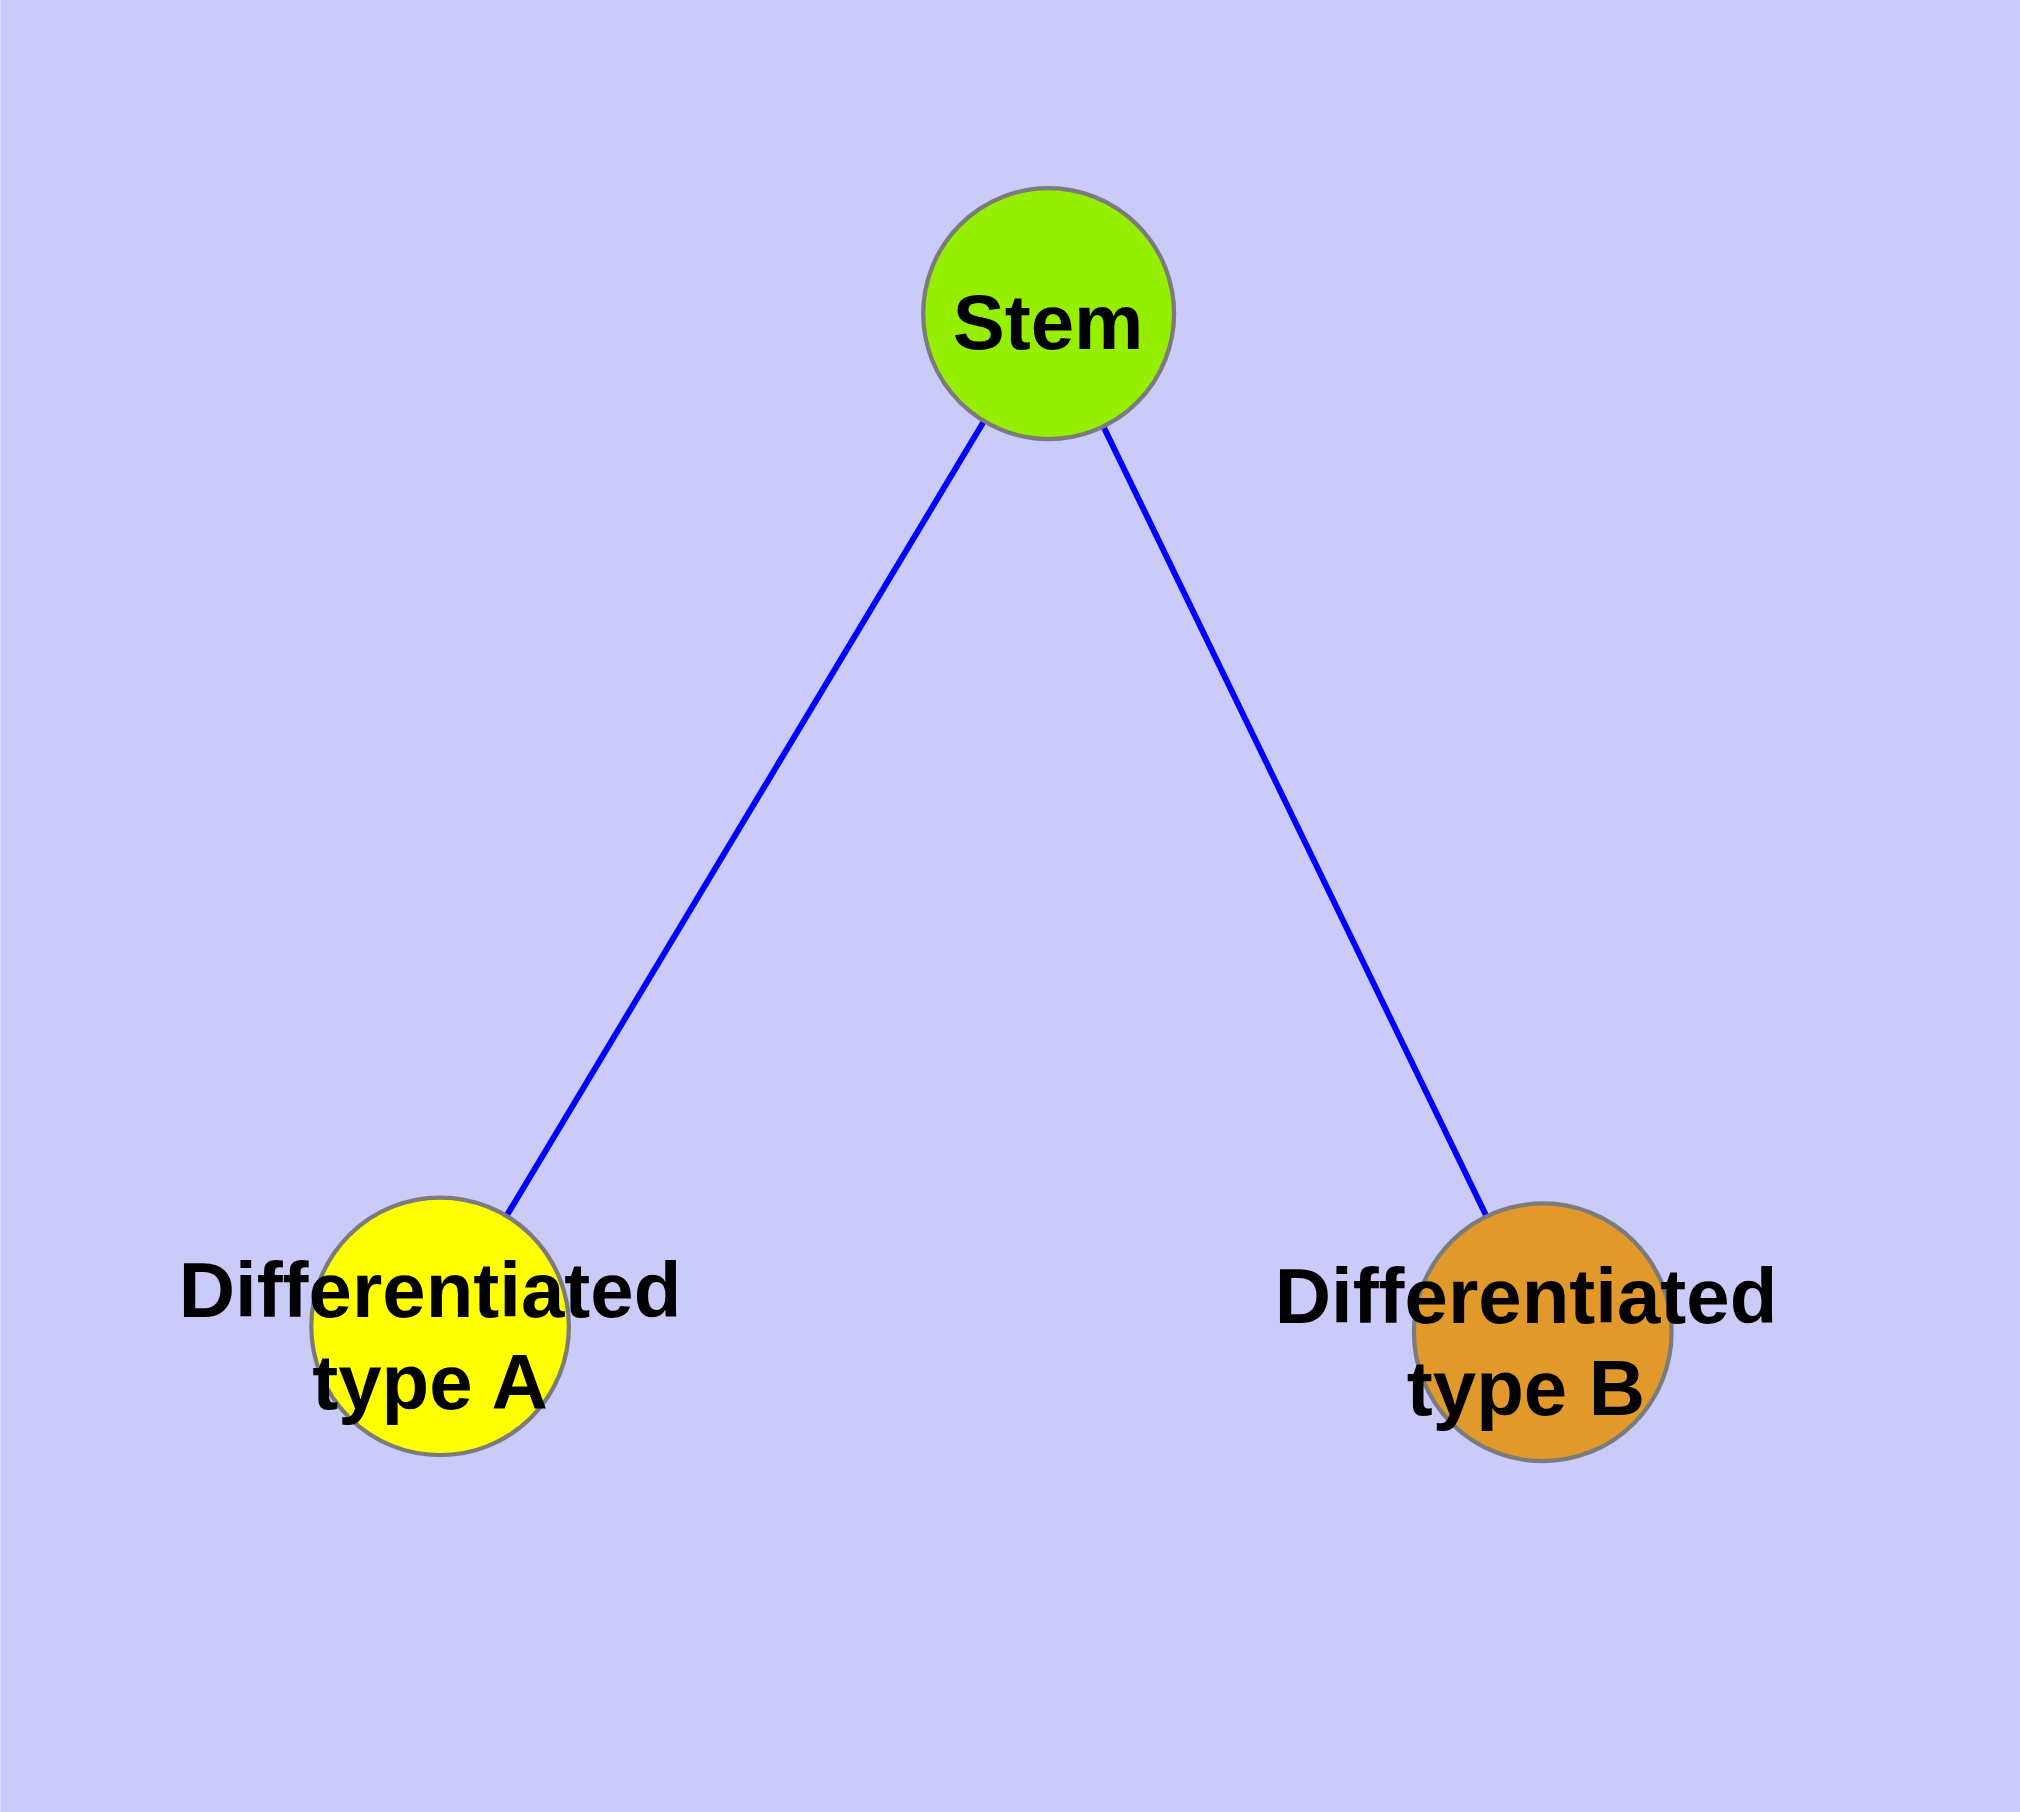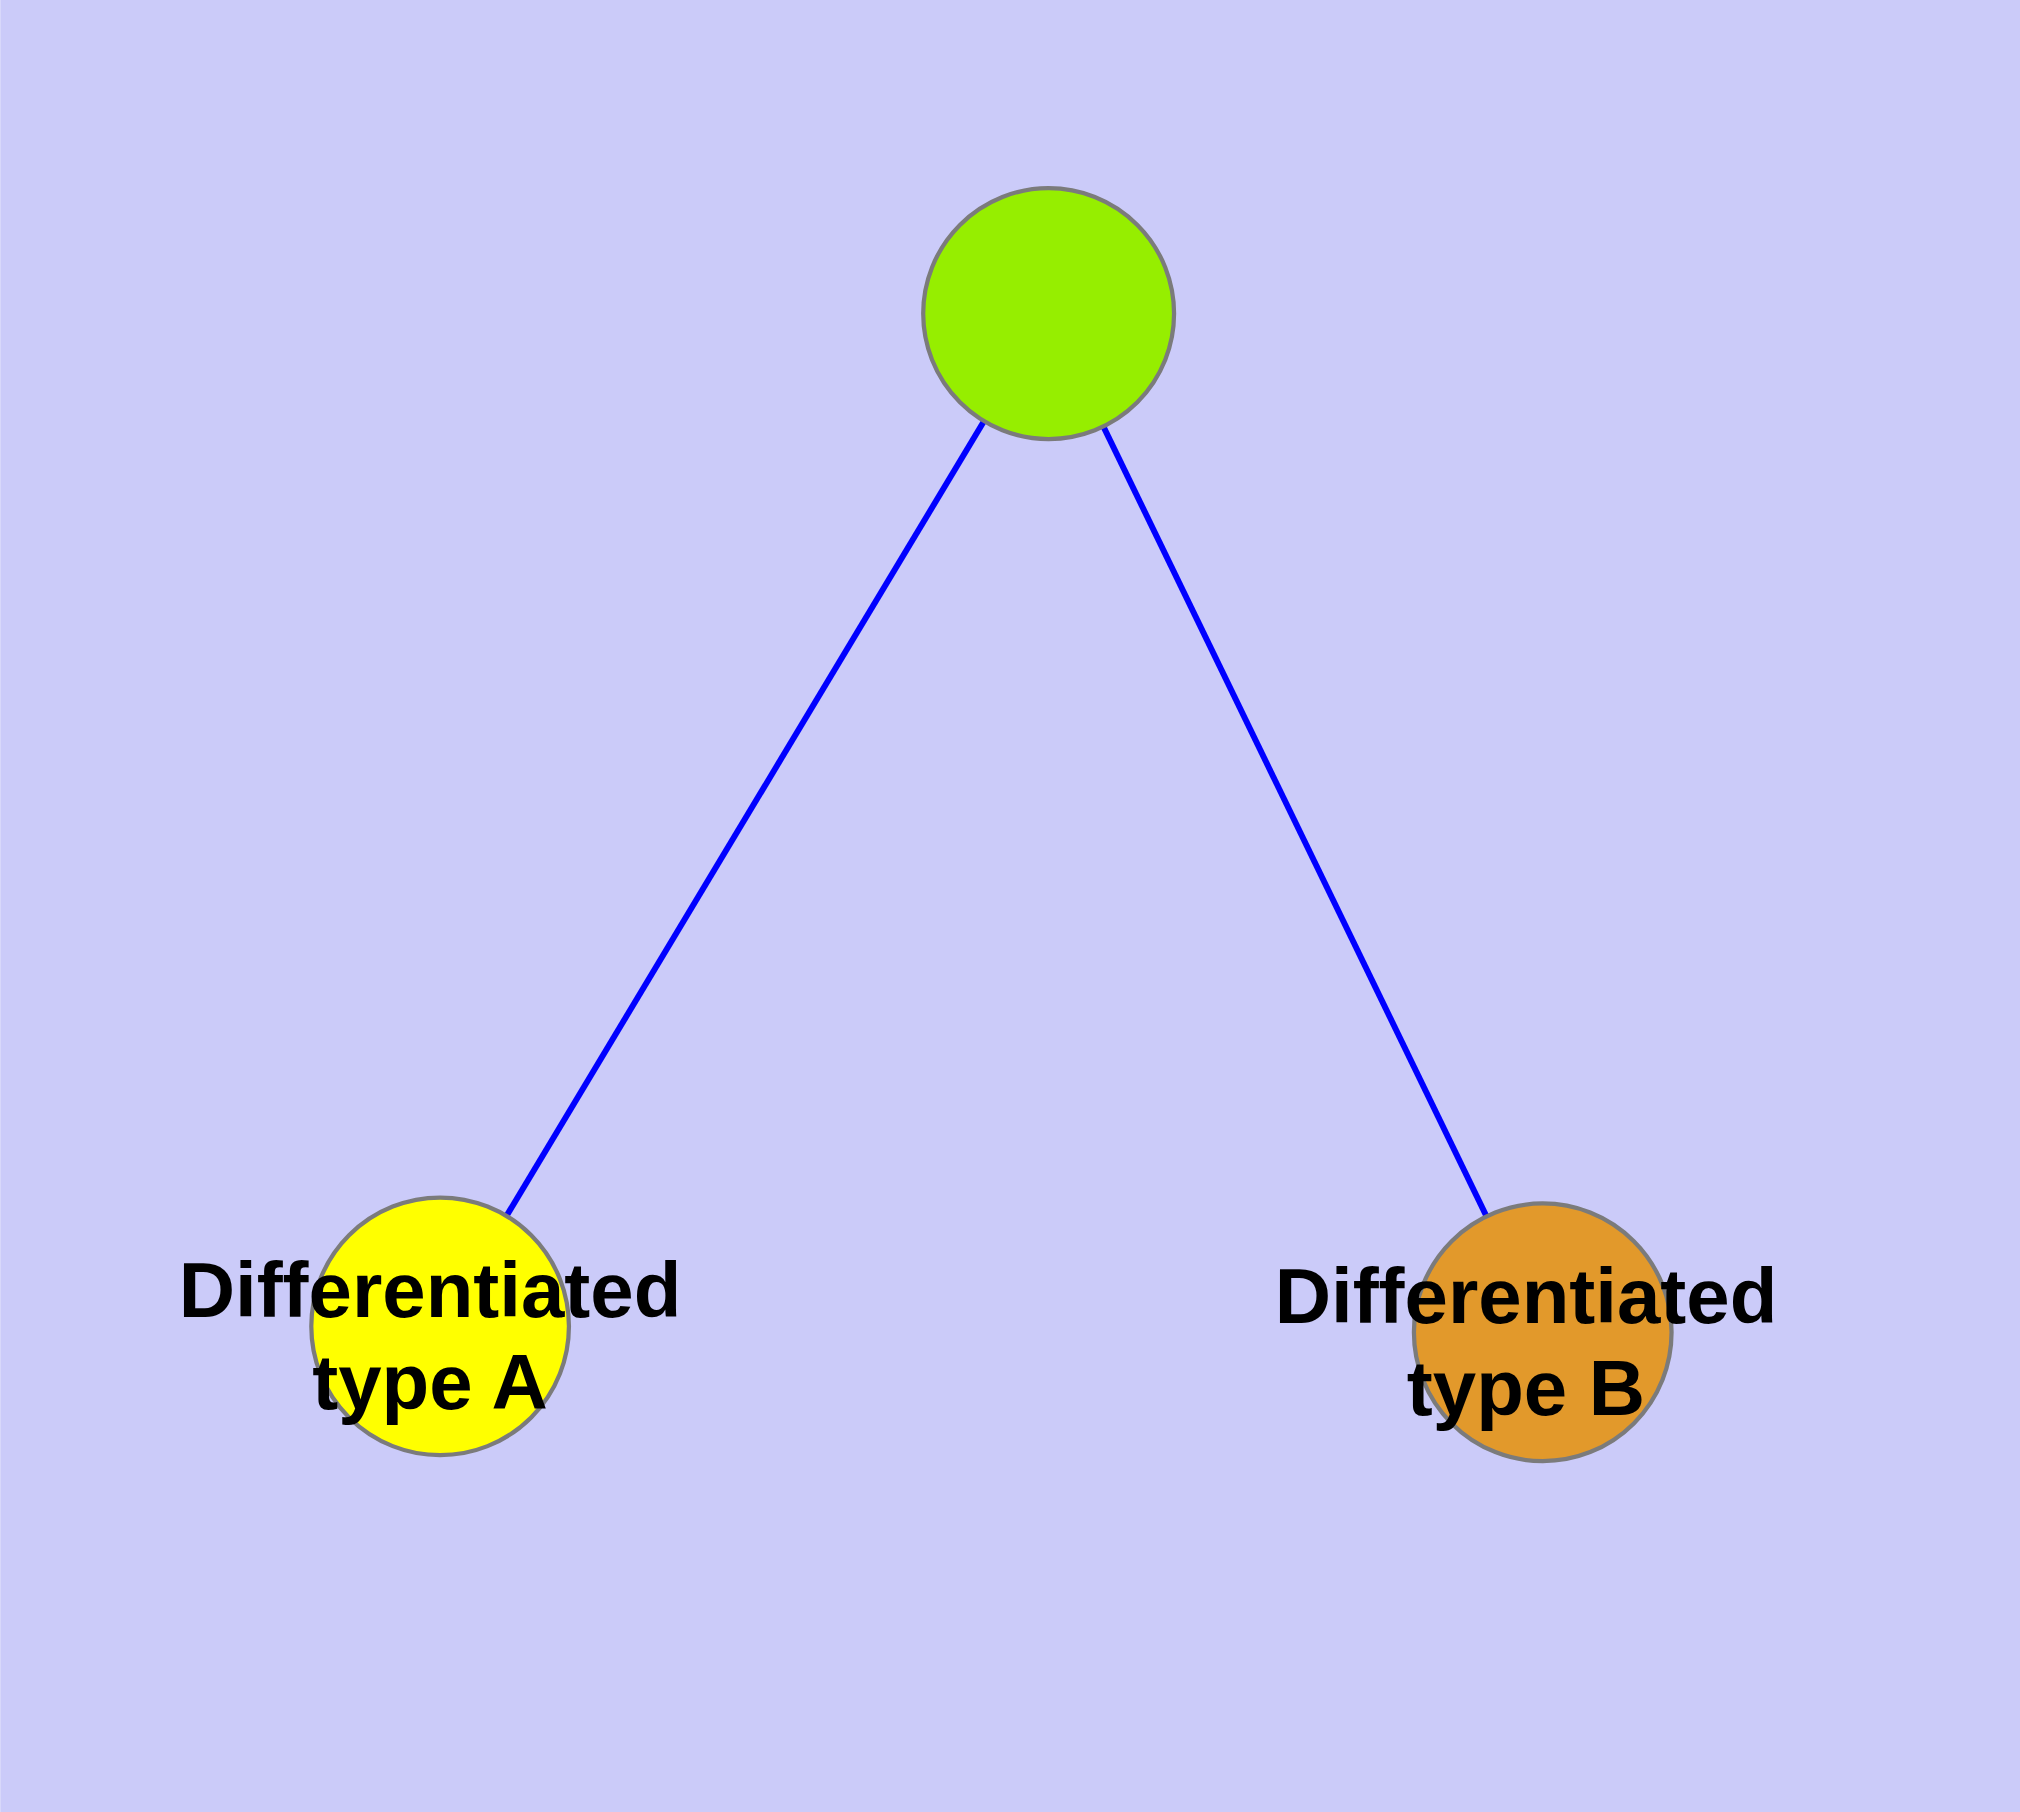--- a/index.html
+++ b/index.html
@@ -51,6 +51,7 @@
     <circle cx="1820" cy="1572" r="152" stroke-width="5" fill="#E2992B" stroke="#7B7B7B"></circle>
   </svg>
 
+  <div class="node-label" style="left:1048px; top:322px;">Stem</div>
 
   <div class="node-label" style="left:430px; top:1336px;">Differentiated
 type A</div>

